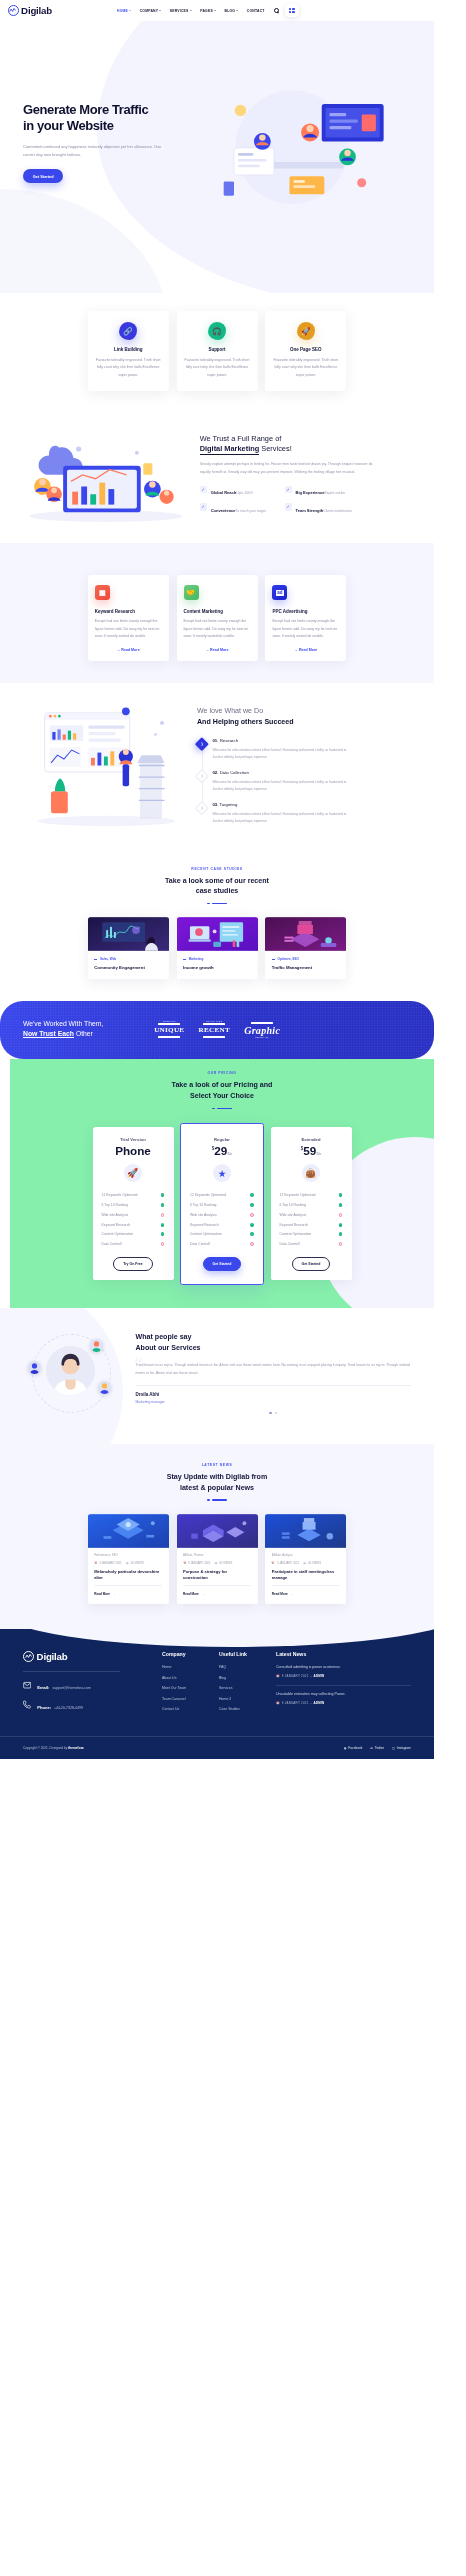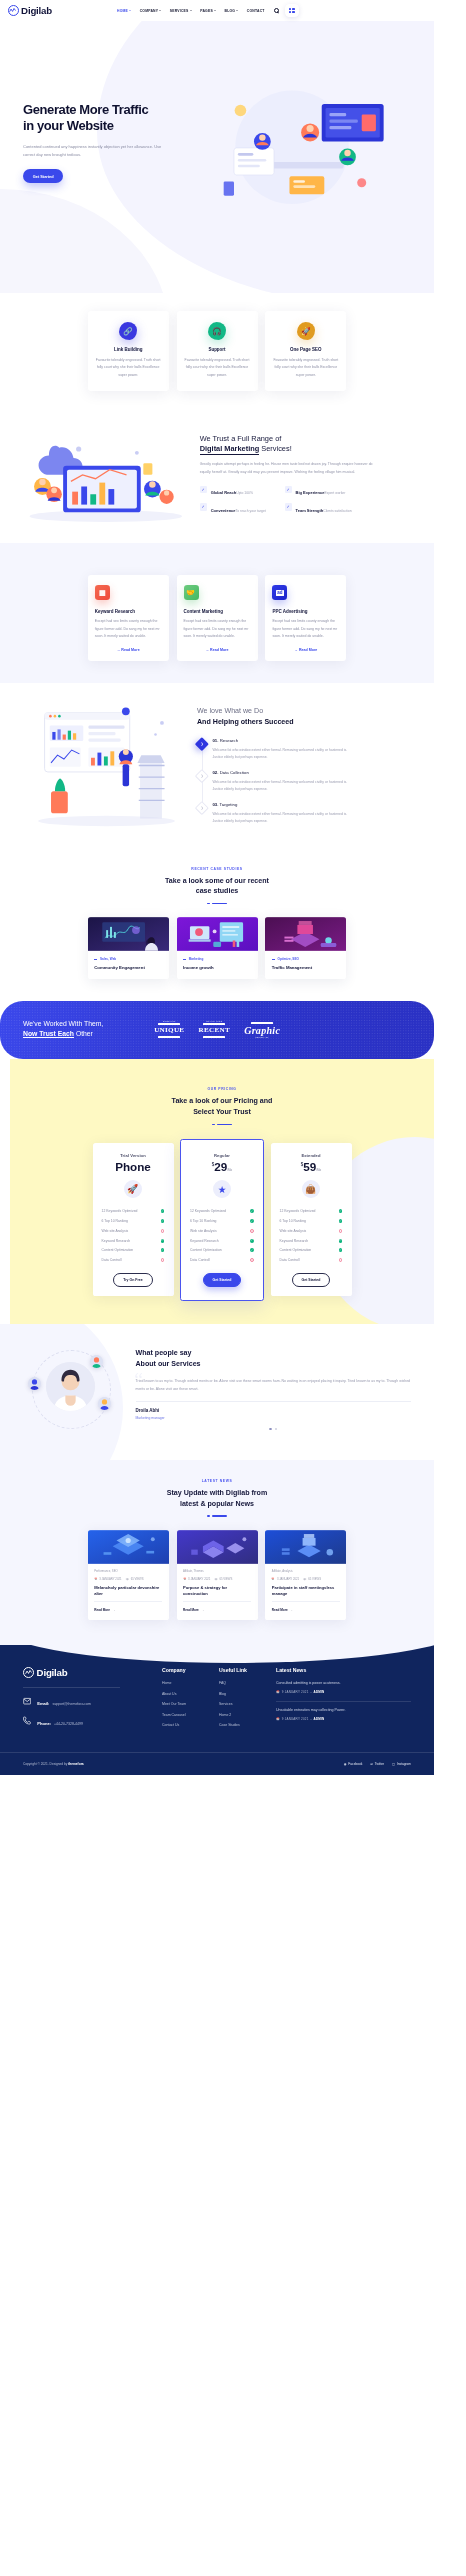--- a/index.html
+++ b/index.html
@@ -127,7 +127,7 @@
   .badge .bs{font-size:1.7px;letter-spacing:0.3px;opacity:.9;}
 
   
-  .pricing{background:#fef9c3;padding:28px 0 23px;position:relative;overflow:hidden;margin-left:10px;}
+  .pricing{background:#86efac;padding:12px 0 23px;position:relative;overflow:hidden;margin-left:10px;}
   .price-blob{position:absolute;right:-78px;top:78px;width:194px;height:194px;background:#f3f4fd;border-radius:50%;}
   .p-grid{display:flex;gap:6.5px;justify-content:center;margin-top:14.2px;position:relative;z-index:2;align-items:center;}
   .p-card{width:81px;background:#fff;border-radius:2.6px;box-shadow:0 2.6px 14.2px rgba(36,40,90,.08);padding:9.7px 7.8px 9.7px;text-align:center;}

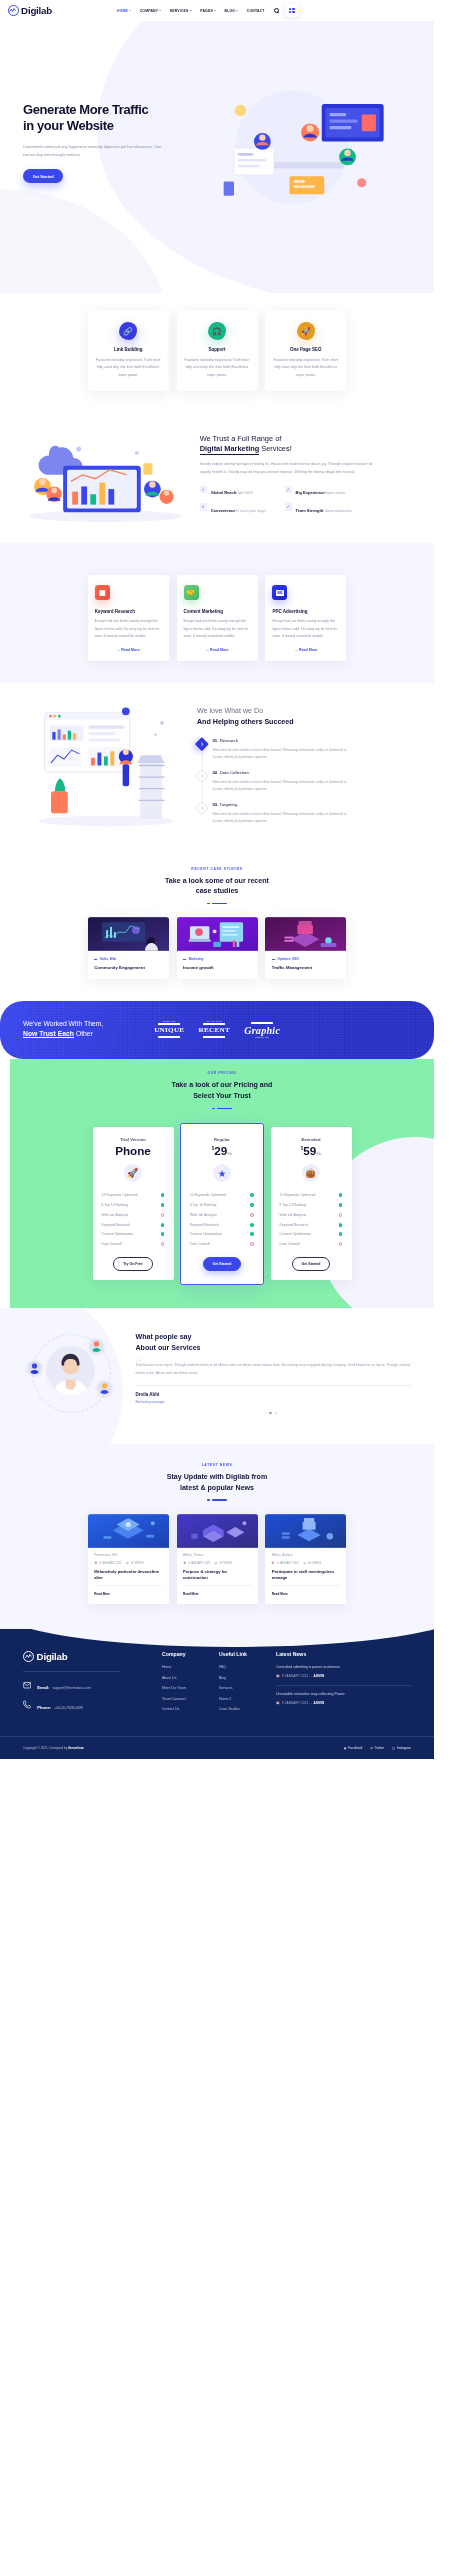--- a/index.html
+++ b/index.html
@@ -614,7 +614,7 @@
       <div class="eyebrow">OUR PRICING</div>
       <h2 class="sec-h2">
         <span>Take a look of our Pricing and</span><br>
-        <span>Select Your Trust</span>
+        <span>Select Your Choice</span>
       </h2>
       <div class="divider">
           <i></i>

